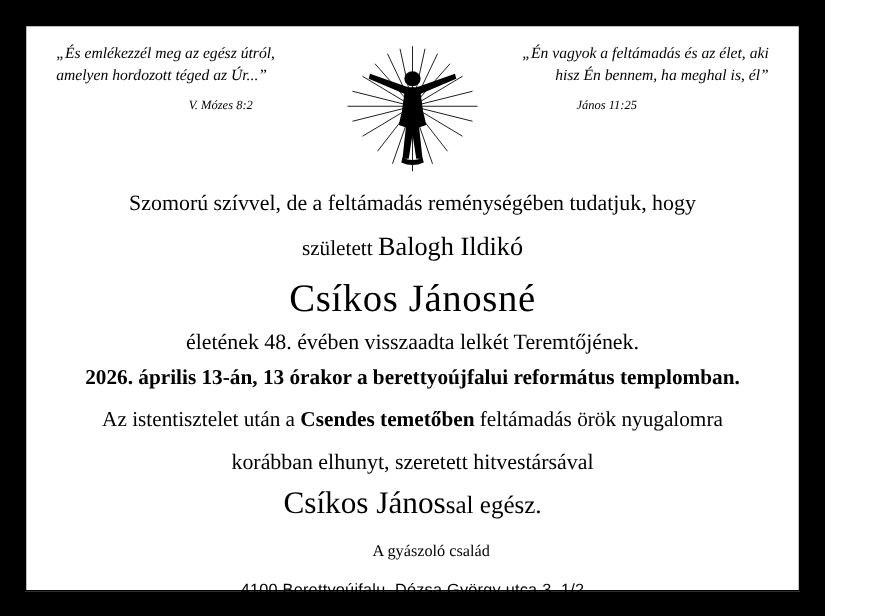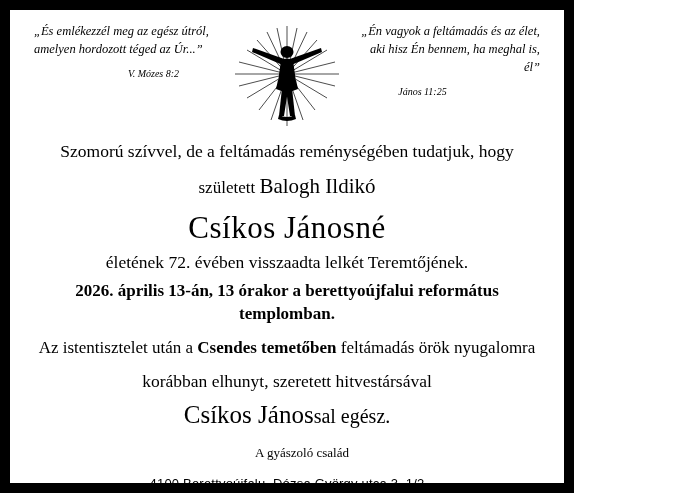--- a/index.html
+++ b/index.html
@@ -16,10 +16,10 @@
   .notice {
     position: relative;
     box-sizing: border-box;
-    width: 574px;
+    width: 660px;
     height: 493px;
     background: #000000;
-    padding: 9px;
+    padding: 20px;
   }
   .inner {
     box-sizing: border-box;

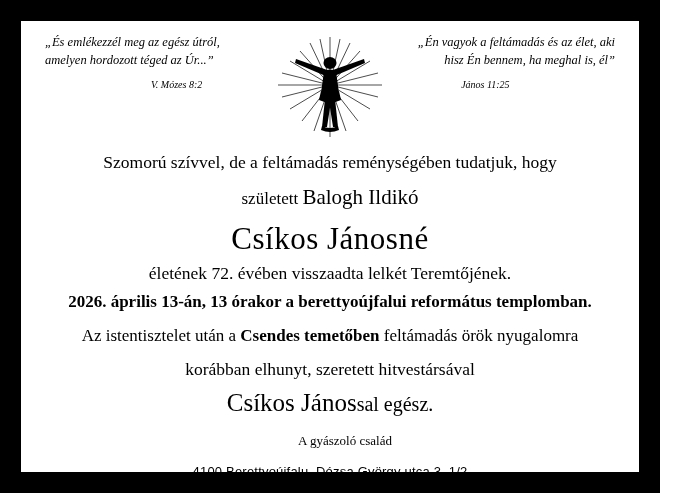--- a/index.html
+++ b/index.html
@@ -203,7 +203,7 @@
 
       <div class="ln name-main">Csíkos Jánosné</div>
 
-      <div class="ln age-line">életének 72. évében visszaadta lelkét Teremtőjének.</div>
+      <div class="ln age-line">életének 48. évében visszaadta lelkét Teremtőjének.</div>
 
 
       <div class="ln bold-line">2026. április 13-án, 13 órakor a berettyoújfalui református templomban.</div>

